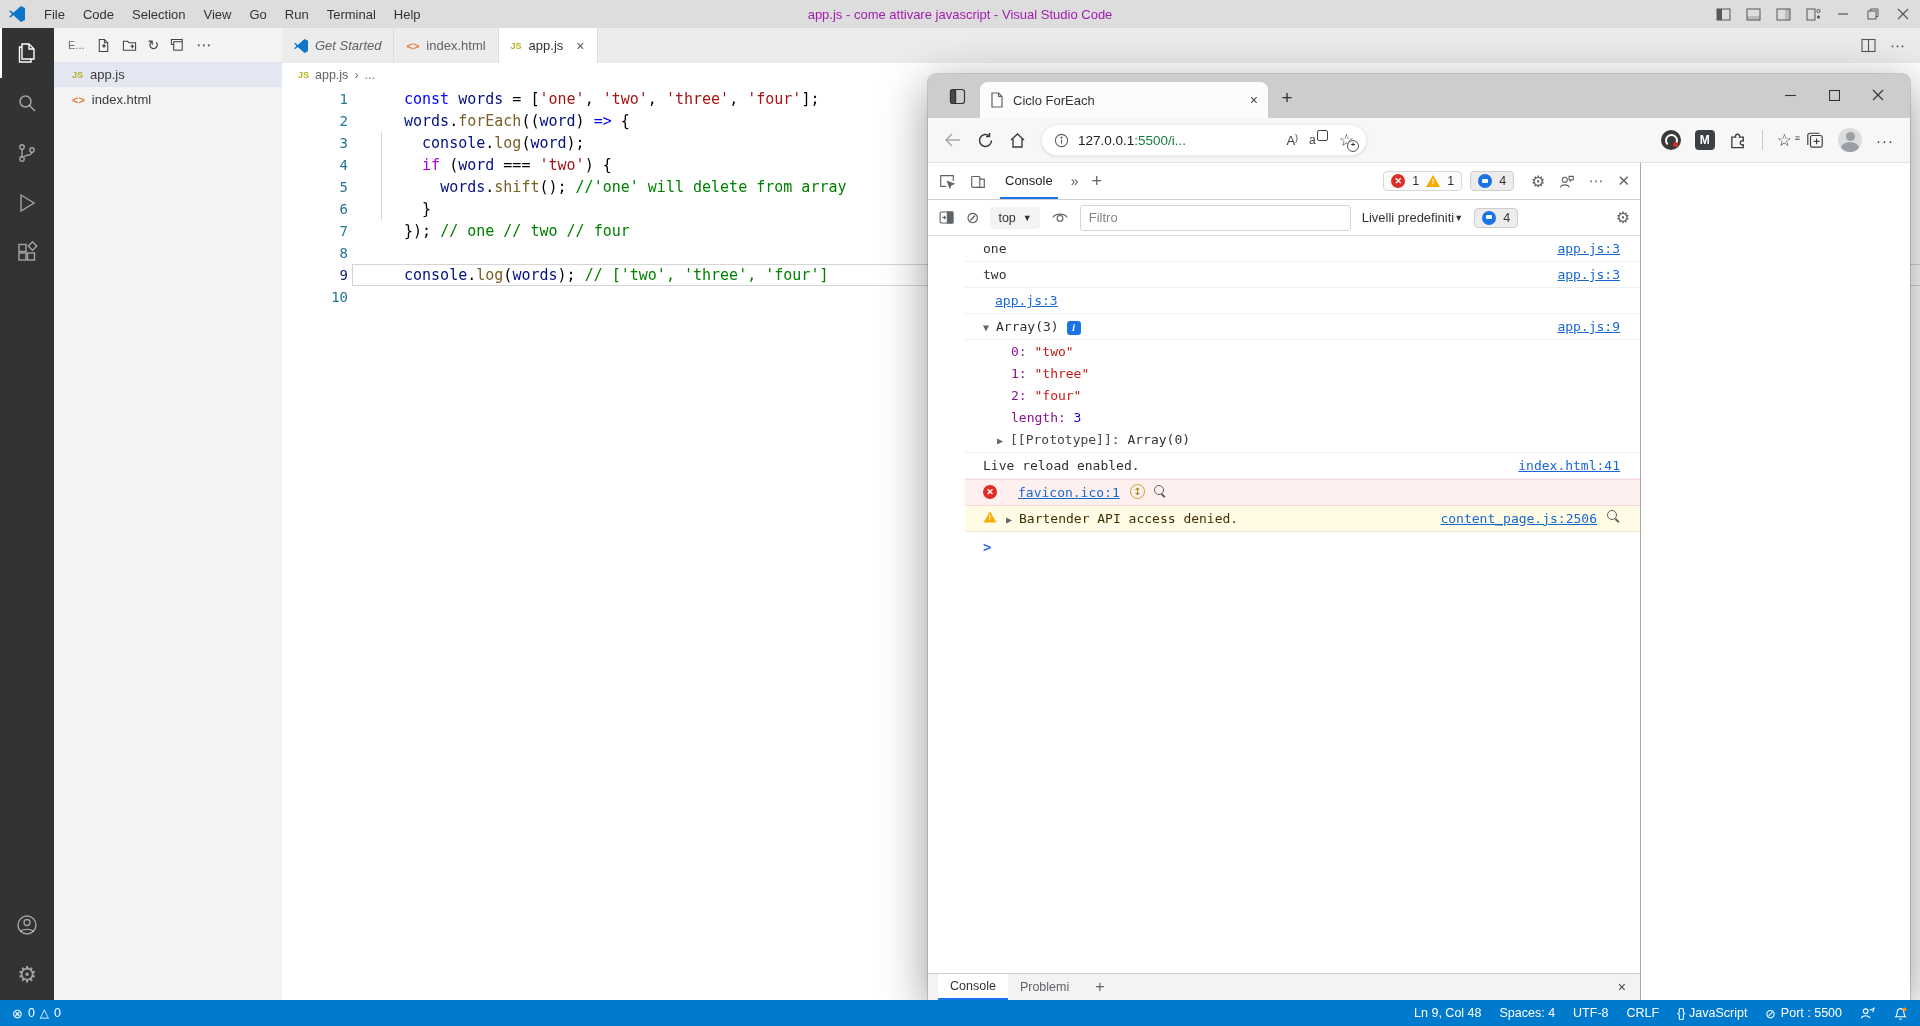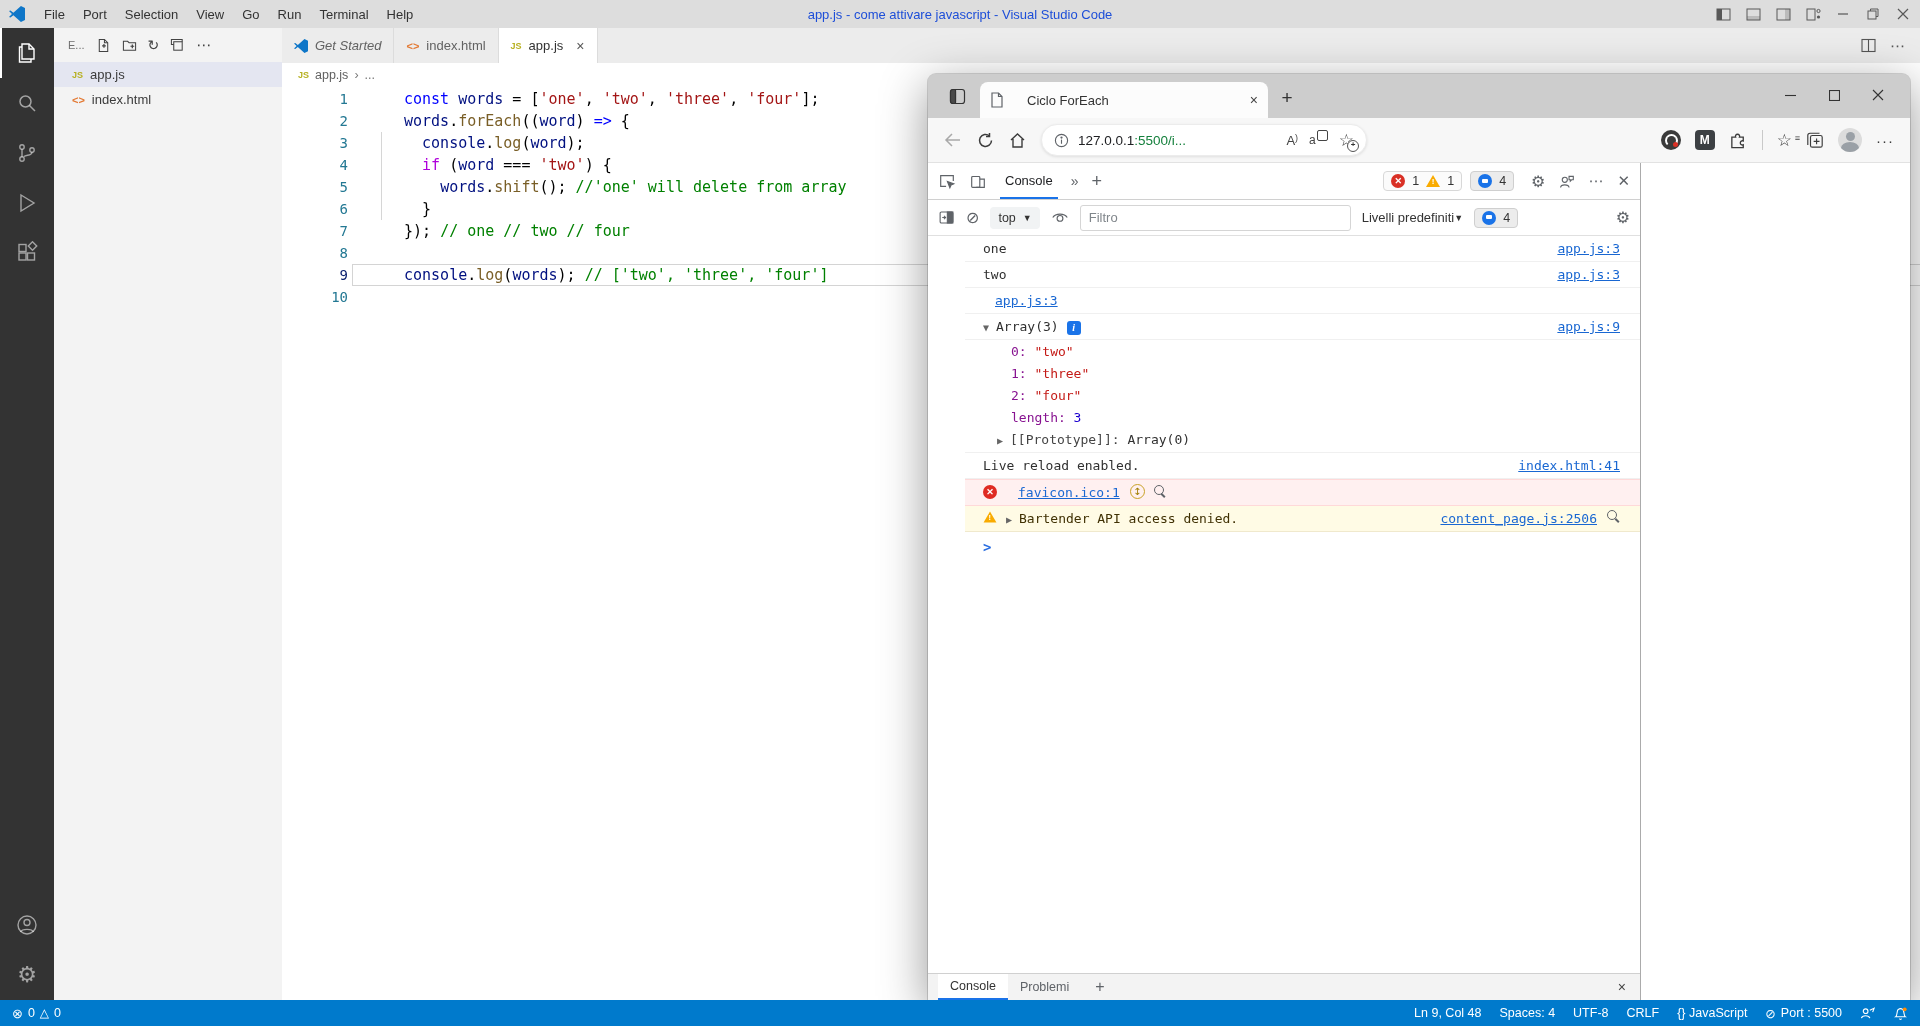--- a/index.html
+++ b/index.html
@@ -192,7 +192,7 @@
     <span class="win-title">app.js - come attivare javascript - Visual Studio Code</span>
     <span id="menubar" style="display:flex;z-index:1;">
         <span class="menu-item">File</span>
-        <span class="menu-item">Port</span>
+        <span class="menu-item">Code</span>
         <span class="menu-item">Selection</span>
         <span class="menu-item">View</span>
         <span class="menu-item">Go</span>

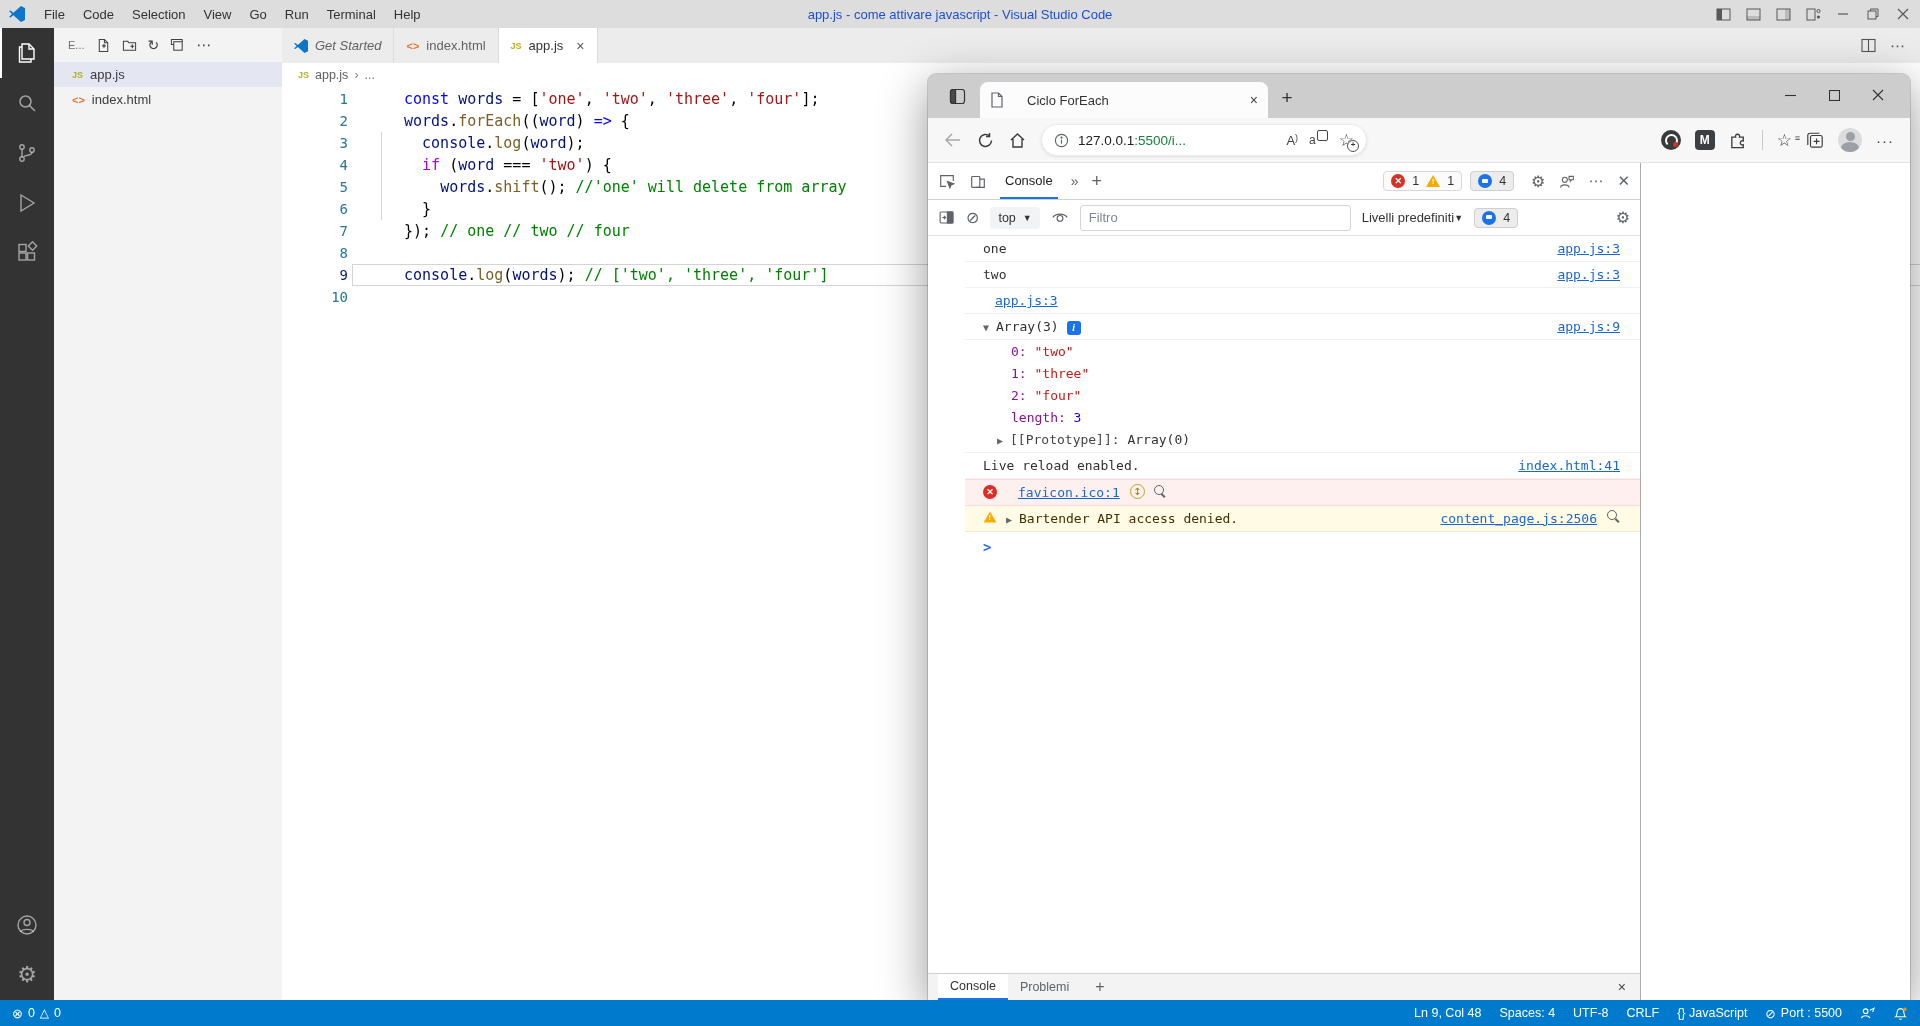--- a/index.html
+++ b/index.html
@@ -12,7 +12,7 @@
             display:flex;align-items:center;font-size:13px;color:#333;z-index:2;}
   .vsc-logo{margin:0 10px 0 9px;}
   .menu-item{padding:0 9px;cursor:default;}
-  .win-title{position:absolute;left:0;right:0;text-align:center;color:#1d4ed8;pointer-events:none;}
+  .win-title{position:absolute;left:0;right:0;text-align:center;color:#a21caf;pointer-events:none;}
   .tb-right{margin-left:auto;display:flex;align-items:center;gap:0;z-index:1;}
   .tb-ic{width:30px;height:28px;display:flex;align-items:center;justify-content:center;color:#585858;}
   .tb-ic.close{margin-right:2px;}

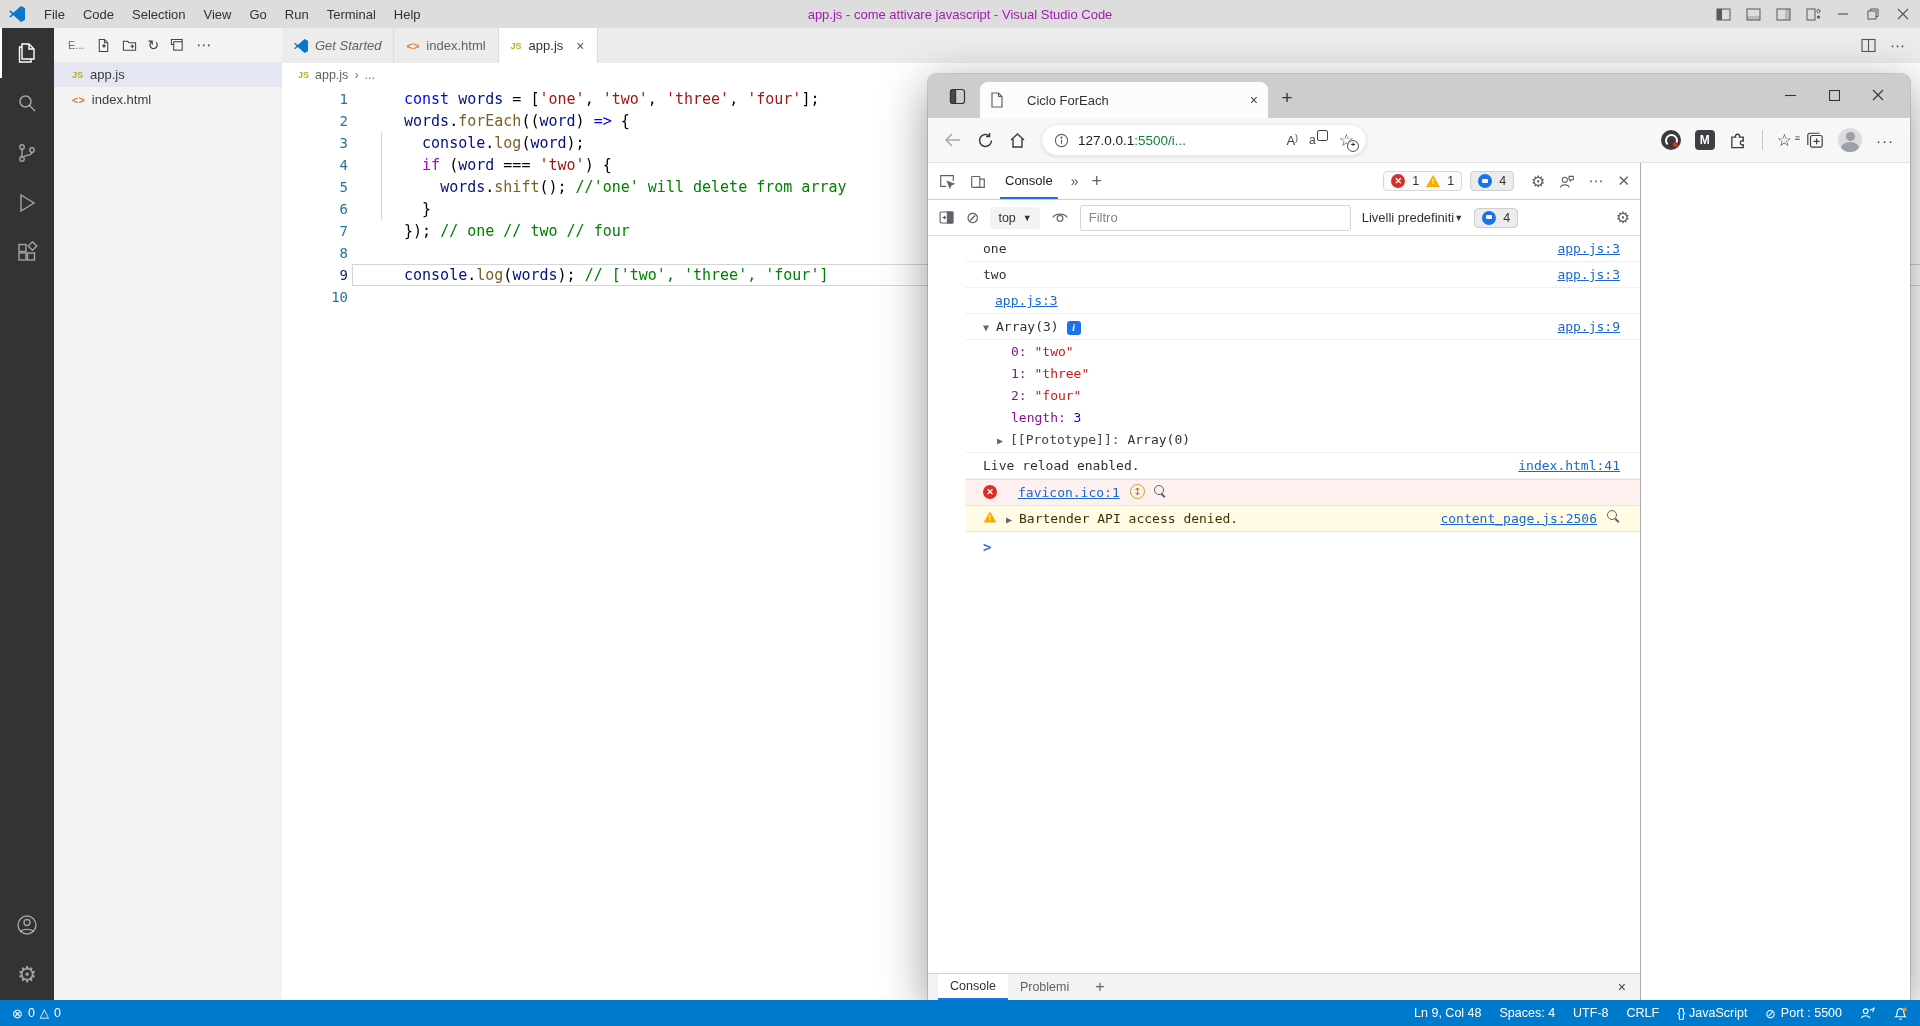--- a/index.html
+++ b/index.html
@@ -77,7 +77,7 @@
   .tab-actions-btn{width:30px;height:30px;margin:0 8px 7px 14px;display:flex;align-items:center;justify-content:center;
                    color:#333;border-radius:6px;}
   .btab{width:268px;height:36px;background:#fcfcfc;border-radius:8px 8px 0 0;display:flex;align-items:center;
-        gap:23px;padding:0 10px;font-size:13px;color:#333;}
+        gap:9px;padding:0 10px;font-size:13px;color:#333;}
   .btab .bclose{margin-left:auto;color:#444;font-size:14px;}
   .newtab-btn{width:30px;height:30px;margin:0 0 5px 4px;display:flex;align-items:center;justify-content:center;
               color:#333;font-size:19px;font-weight:normal;}

